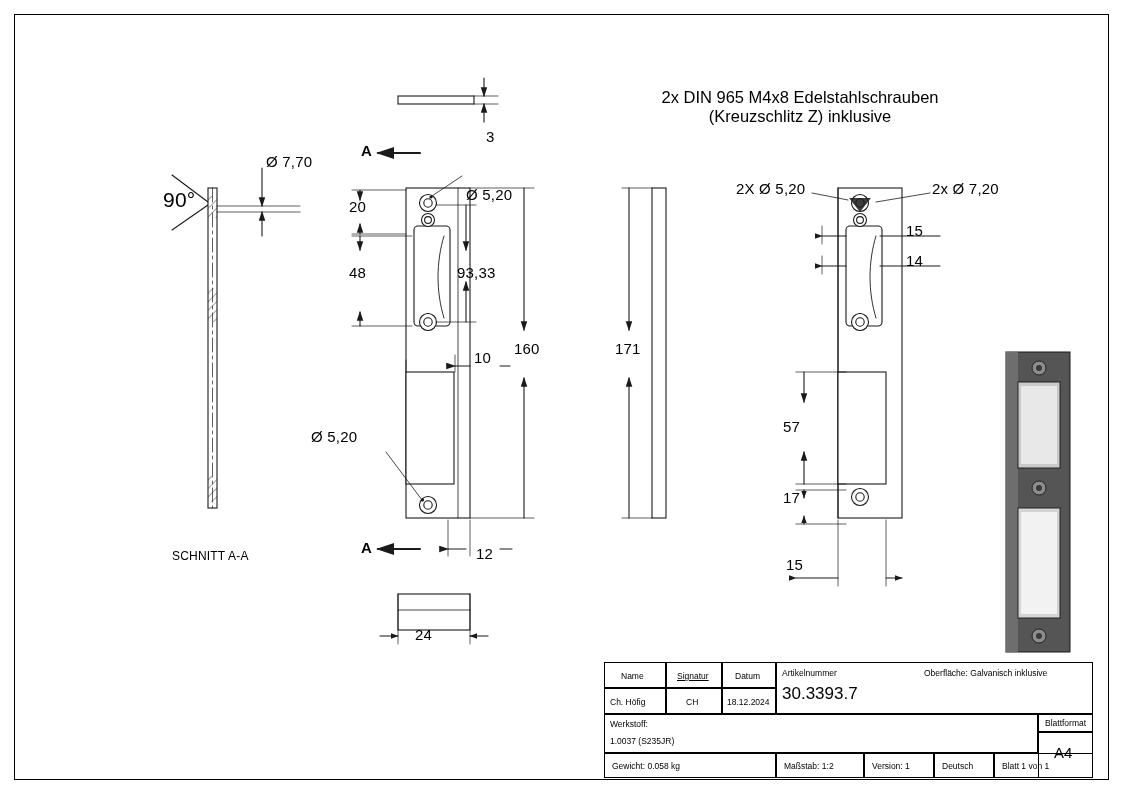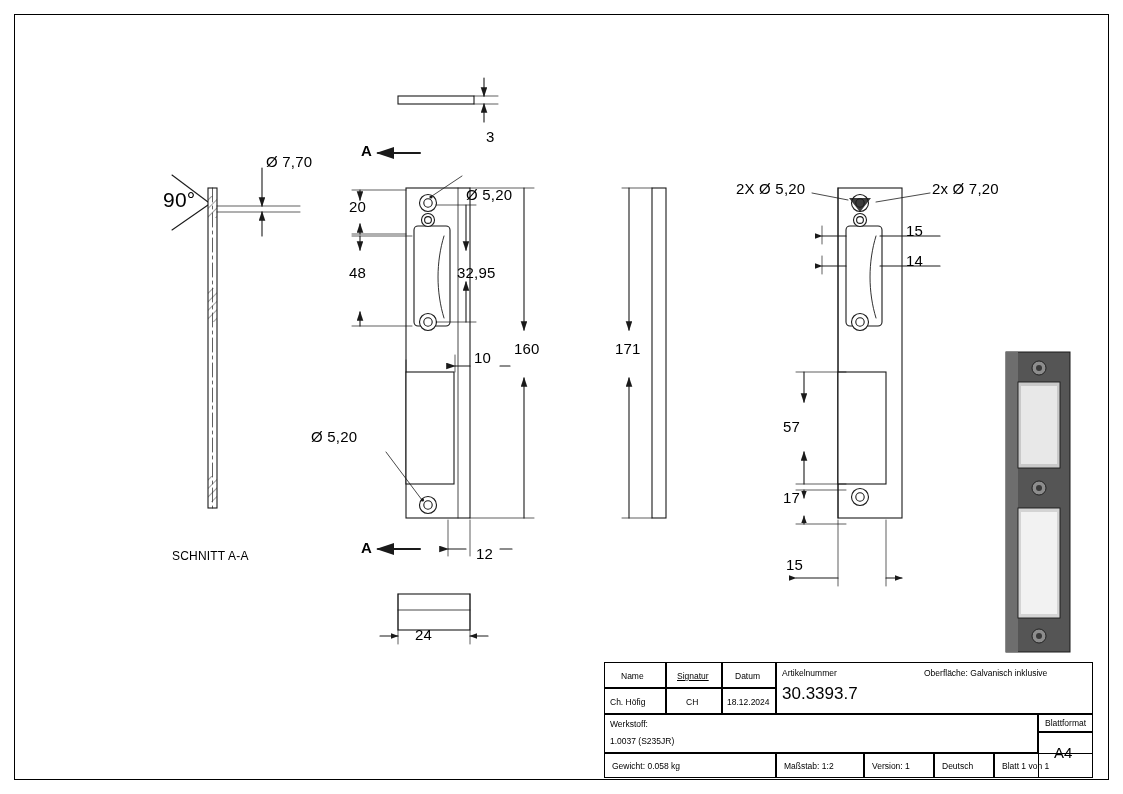--- a/index.html
+++ b/index.html
@@ -25,6 +25,10 @@
 
   <div class="frame"></div>
 
+  <div class="ttl" style="left:600px;top:88px;width:400px;">
+    <div>2x DIN 965 M4x8 Edelstahlschrauben</div>
+    <div>(Kreuzschlitz Z) inklusive</div>
+  </div>
 
   <svg width="1123" height="794">
     <defs>

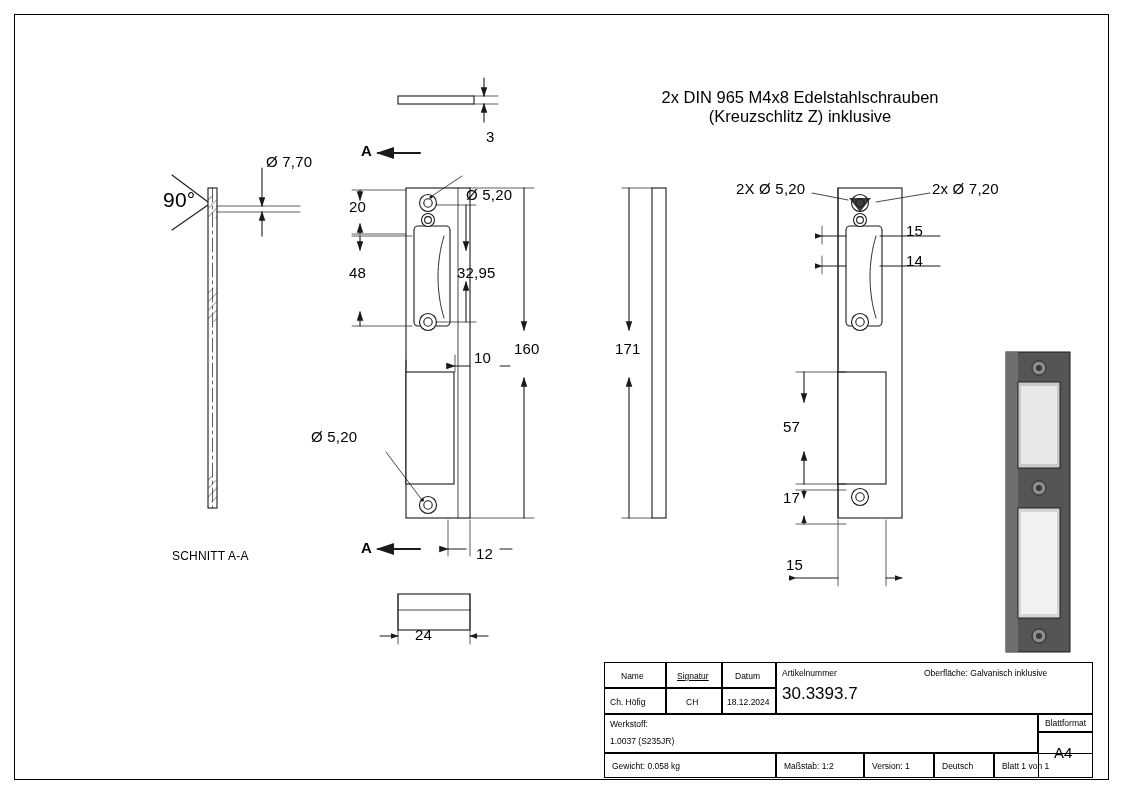--- a/index.html
+++ b/index.html
@@ -207,7 +207,7 @@
 
   <div class="lbl" style="left:349px;top:198px;">20</div>
   <div class="lbl" style="left:349px;top:264px;">48</div>
-  <div class="lbl" style="left:457px;top:264px;">32,95</div>
+  <div class="lbl" style="left:457px;top:264px;">93,33</div>
   <div class="lbl" style="left:474px;top:349px;">10</div>
   <div class="lbl" style="left:514px;top:340px;">160</div>
   <div class="lbl" style="left:476px;top:545px;">12</div>

